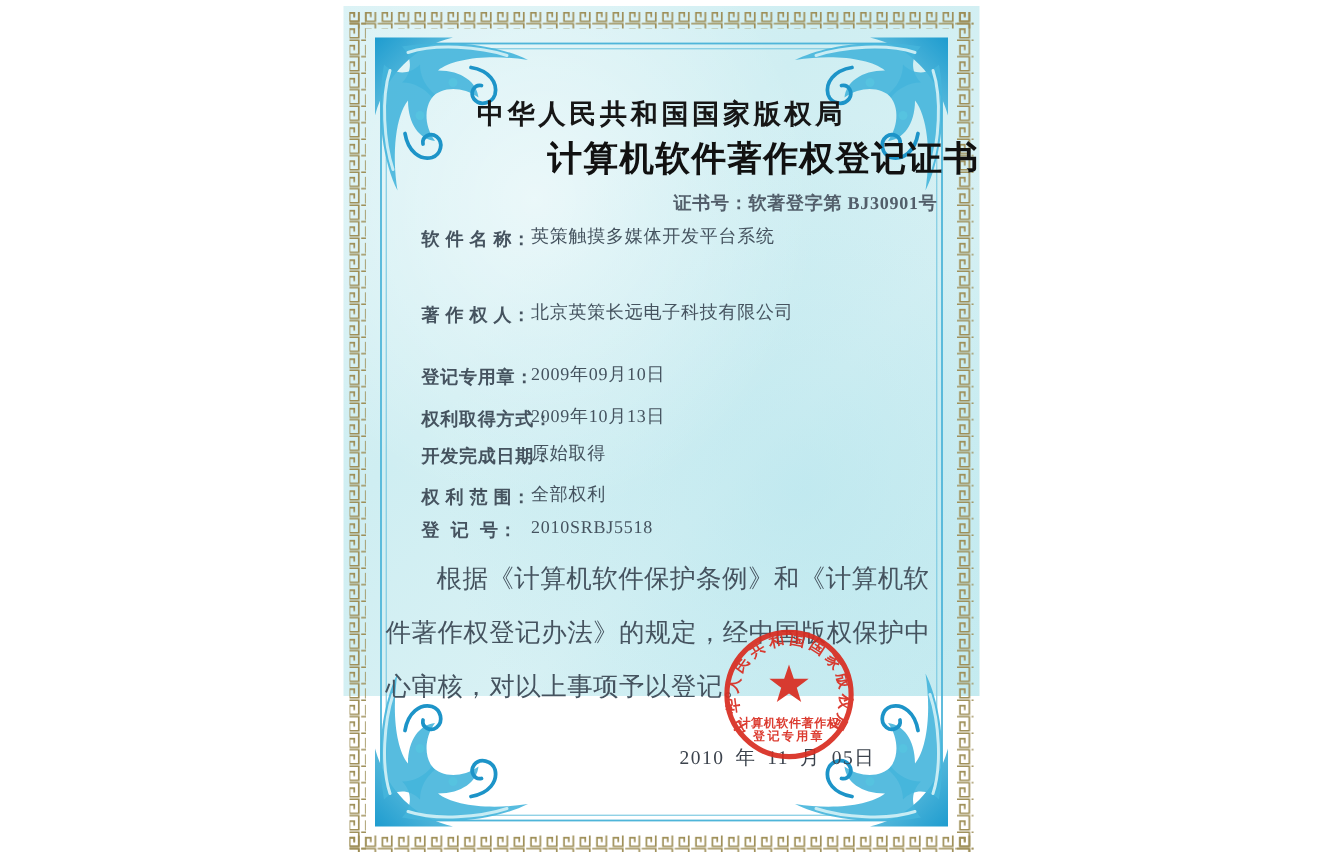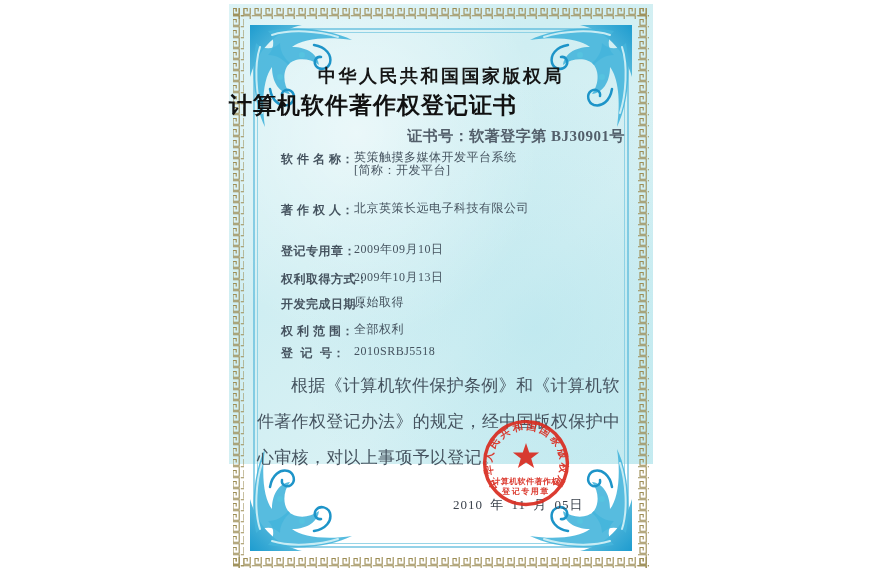--- a/index.html
+++ b/index.html
@@ -22,7 +22,7 @@
     font-size:18px;font-weight:bold;letter-spacing:2.5px;color:#161616;
   }
   .title2{
-    position:absolute;top:86px;left:0;width:100%;text-align:left;
+    position:absolute;top:86px;left:0;width:100%;text-align:right;
     font-family:"Liberation Sans","DejaVu Sans",sans-serif;
     font-size:23px;font-weight:bold;letter-spacing:1px;color:#111111;
   }

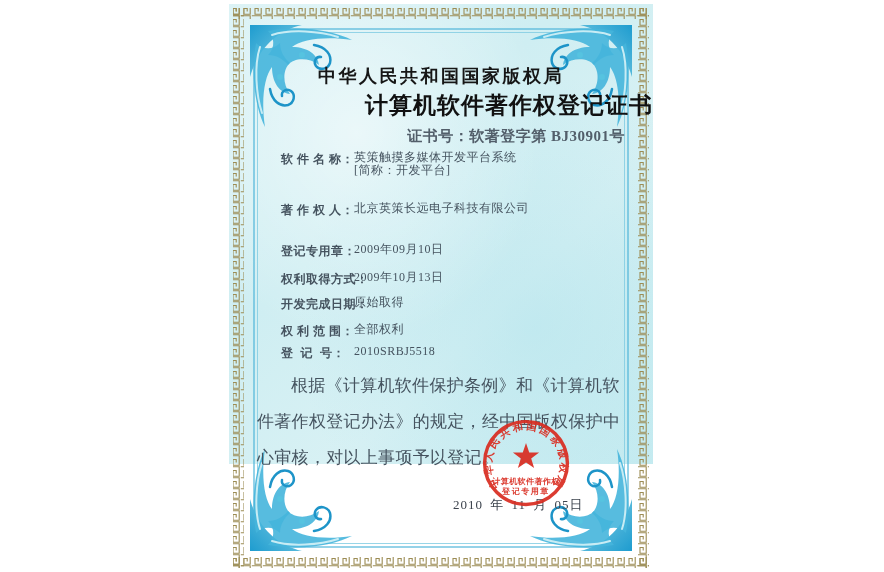--- a/index.html
+++ b/index.html
@@ -28,7 +28,7 @@
   }
   .certno{
     position:absolute;top:123px;right:28px;
-    font-size:15px;letter-spacing:0.5px;color:#525e6a;font-weight:bold;
+    font-size:12px;letter-spacing:0.5px;color:#525e6a;font-weight:bold;
   }
   .field{position:absolute;left:52px;width:350px;font-size:12px;color:#45535f;}
   .f-label{position:absolute;left:0;top:0;font-weight:bold;letter-spacing:0.5px;white-space:pre;}

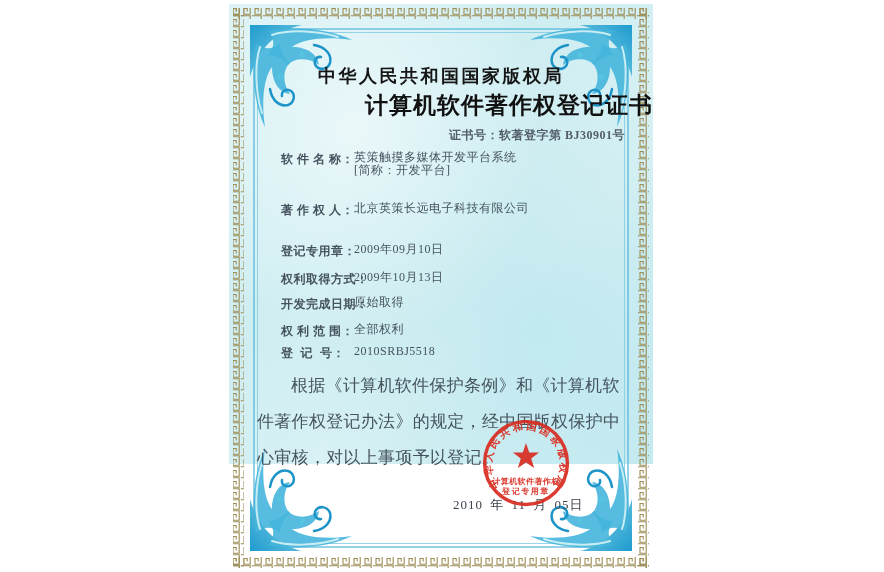--- a/index.html
+++ b/index.html
@@ -96,7 +96,6 @@
     <span class="f-label">软 件 名 称：</span>
     <span class="f-value">
       <span class="vline">英策触摸多媒体开发平台系统</span>
-      <span class="vline">[简称：开发平台]</span>
     </span>
   </div>
   <div class="field f2">

